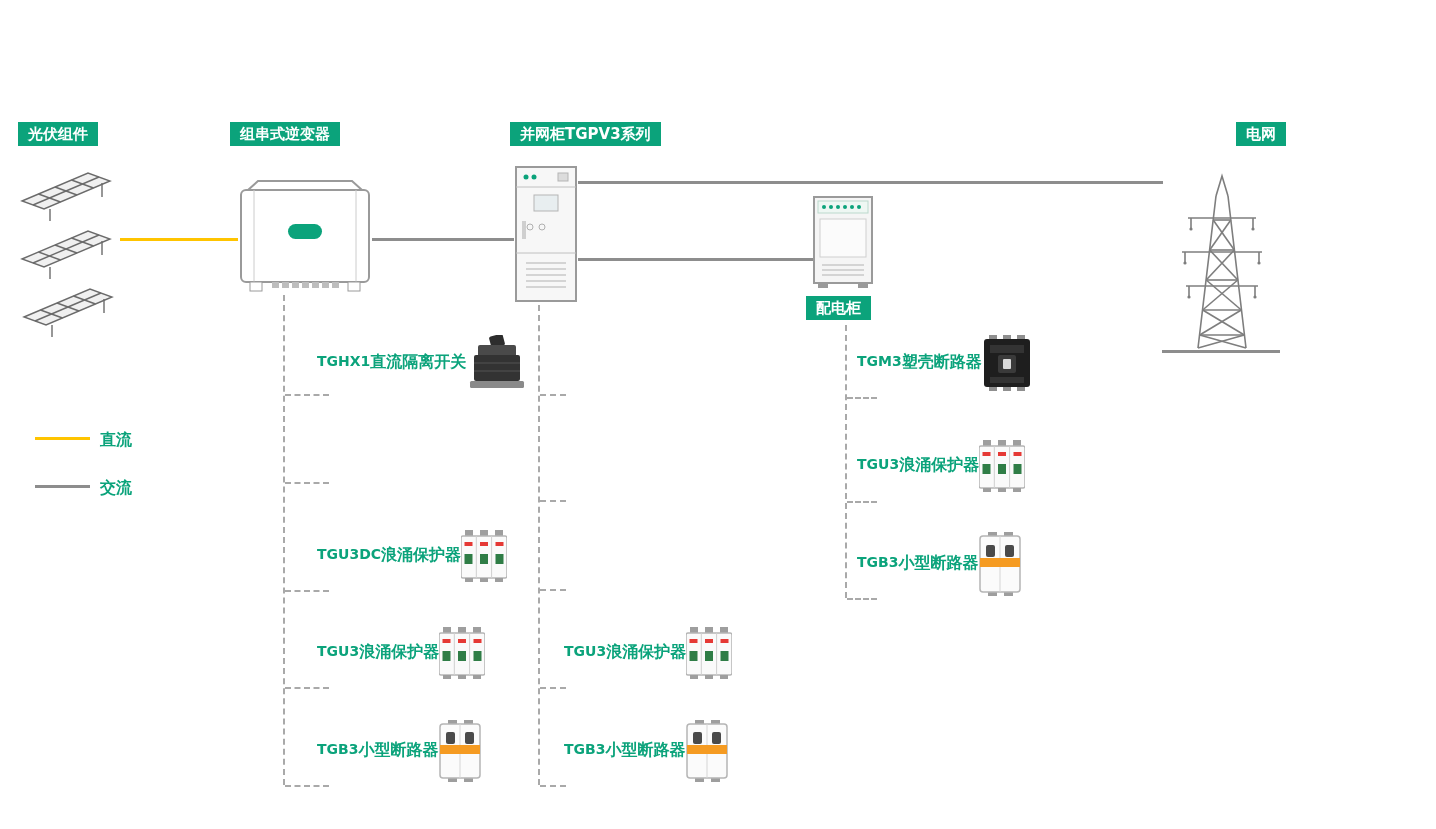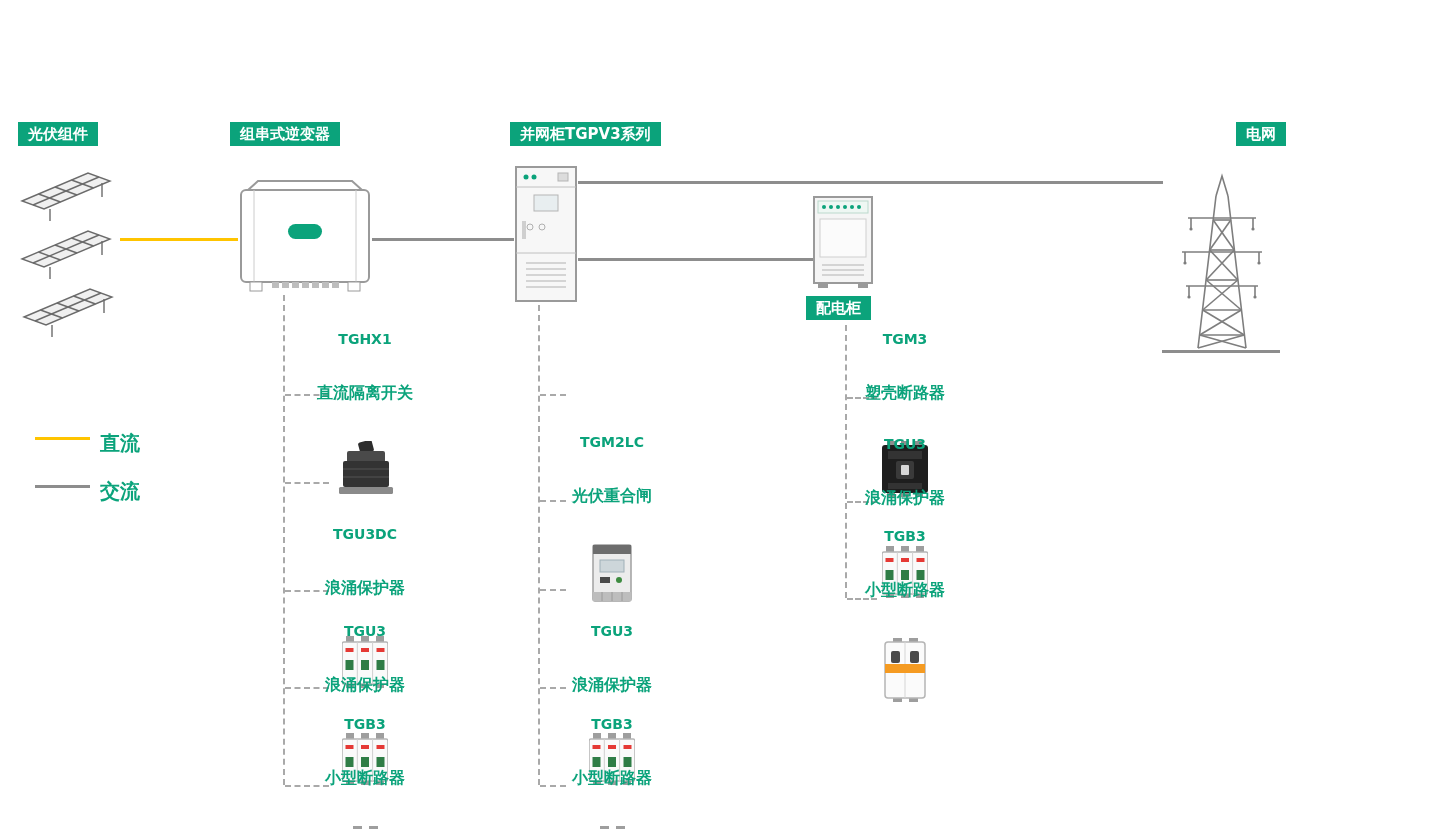--- a/index.html
+++ b/index.html
@@ -19,7 +19,7 @@
   .vdash{position:absolute;width:0;border-left:2px dashed var(--dash);}
   .hdash{position:absolute;height:0;border-top:2px dashed var(--dash);}
   .illus{position:absolute;}
-  .comp{position:absolute;width:96px;display:flex;flex-direction:column;align-items:center;gap:36px;}
+  .comp{position:absolute;width:96px;display:flex;flex-direction:row;align-items:center;}
   .comp-model{color:var(--green);font-weight:700;font-size:14px;line-height:17px;text-align:center;white-space:nowrap;}
   .comp-desc{color:var(--green);font-weight:700;font-size:16px;line-height:17px;text-align:center;white-space:nowrap;}
   .comp-img{margin-top:4px;display:flex;justify-content:center;}

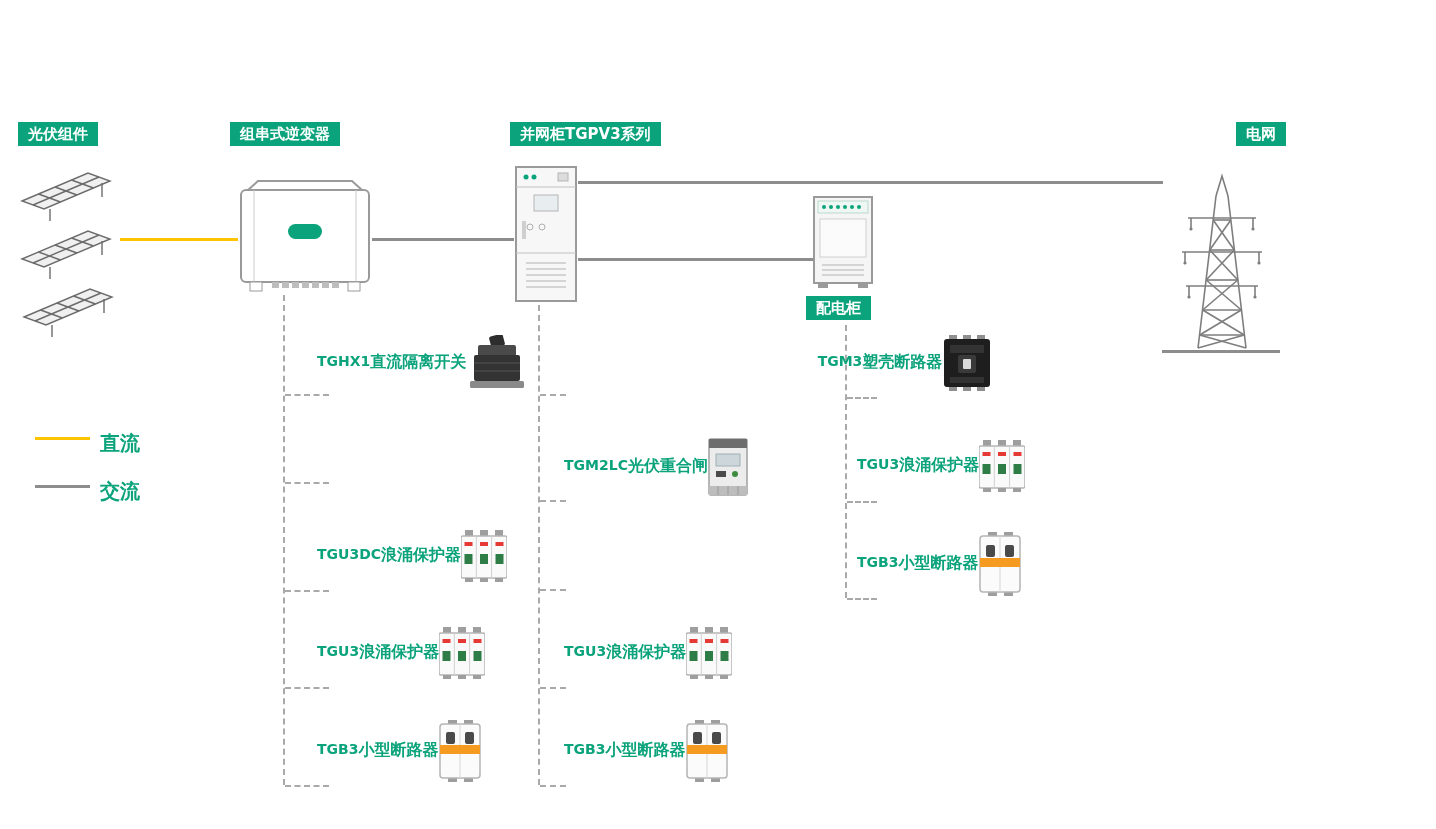--- a/index.html
+++ b/index.html
@@ -352,7 +352,7 @@
     </div>
   </div>
 
-  <div class="comp" style="left:857px;top:331px;justify-content:center;">
+  <div class="comp" style="left:857px;top:331px;">
     <div class="comp-model">TGM3</div>
     <div class="comp-desc">塑壳断路器</div>
     <div class="comp-img">

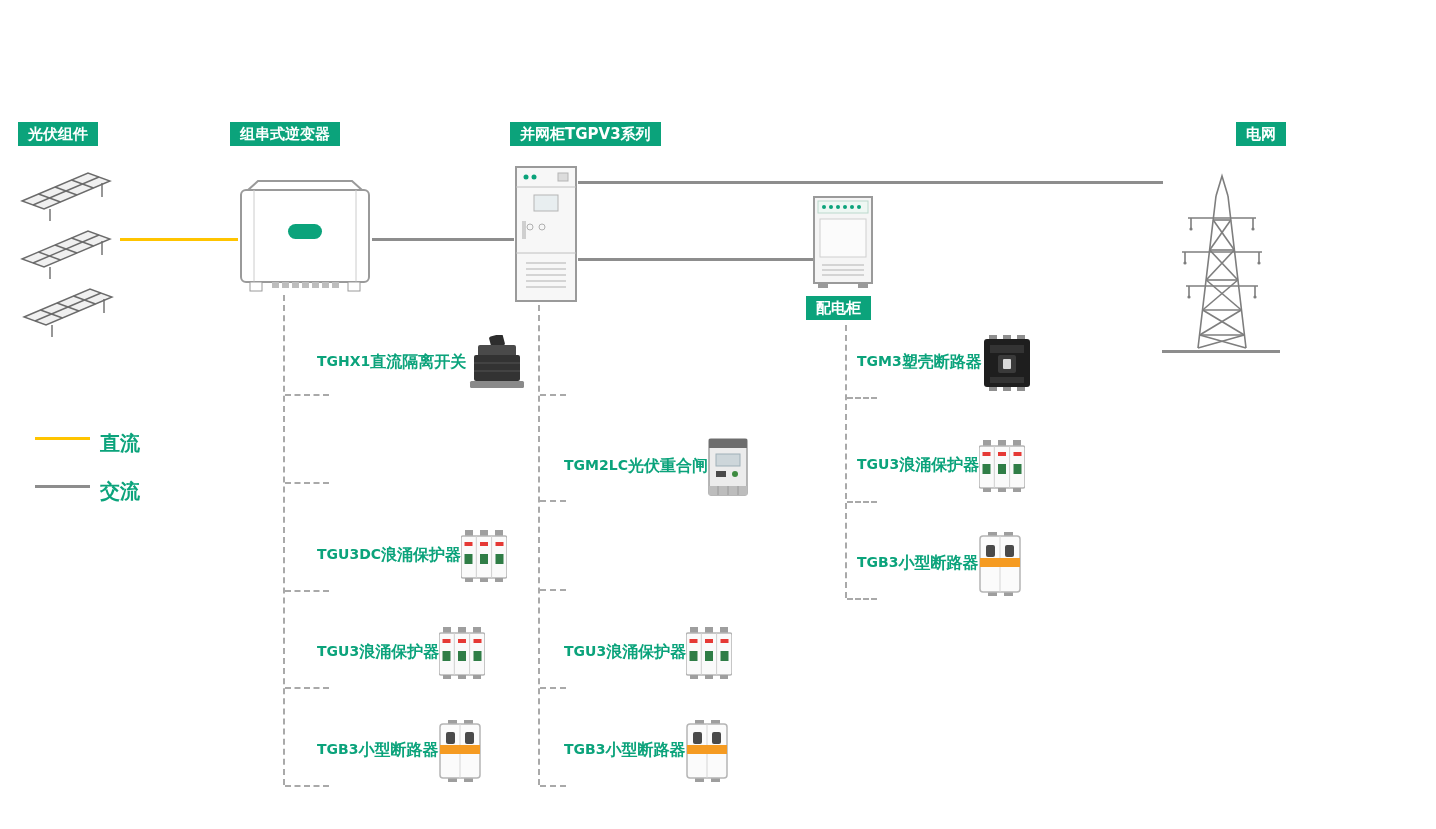--- a/index.html
+++ b/index.html
@@ -23,7 +23,7 @@
   .comp-model{color:var(--green);font-weight:700;font-size:14px;line-height:17px;text-align:center;white-space:nowrap;}
   .comp-desc{color:var(--green);font-weight:700;font-size:16px;line-height:17px;text-align:center;white-space:nowrap;}
   .comp-img{margin-top:4px;display:flex;justify-content:center;}
-  .legend-label{position:absolute;color:var(--green);font-weight:700;font-size:20px;white-space:nowrap;}
+  .legend-label{position:absolute;color:var(--green);font-weight:700;font-size:16px;white-space:nowrap;}
 </style>
 </head>
 <body>

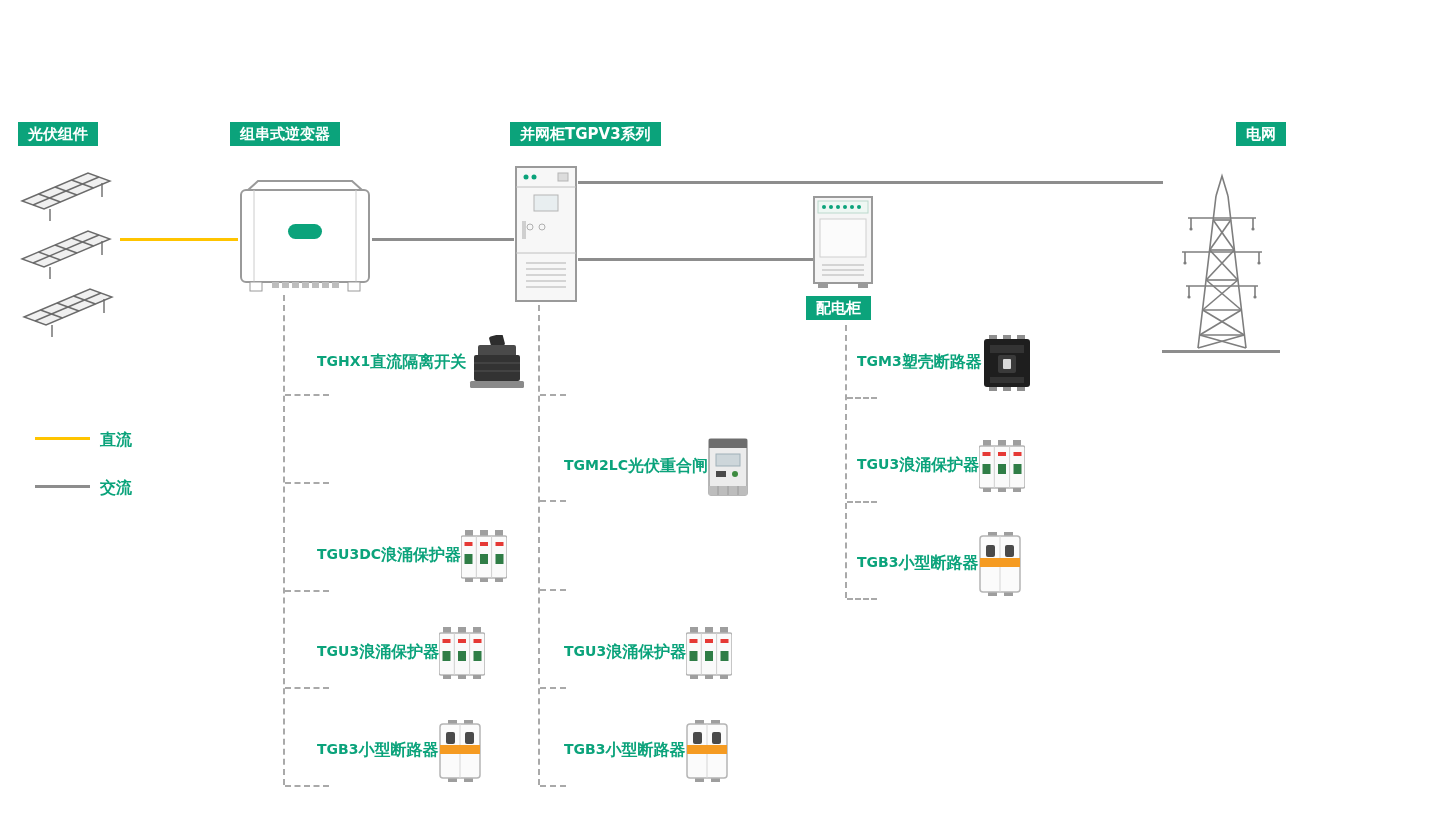--- a/index.html
+++ b/index.html
@@ -291,23 +291,6 @@
   </div>
 
 
-  <div class="comp" style="left:564px;top:434px;">
-    <div class="comp-model">TGM2LC</div>
-    <div class="comp-desc">光伏重合闸</div>
-    <div class="comp-img">
-      <svg width="40" height="58" viewBox="0 0 40 58">
-        <rect x="1" y="1" width="38" height="56" rx="2" fill="#ececec" stroke="#a0a0a0" stroke-width="1.5"></rect>
-        <rect x="1" y="1" width="38" height="9" fill="#6d6d6d"></rect>
-        <rect x="8" y="16" width="24" height="12" fill="#cdd6da" stroke="#9fb0b8"></rect>
-        <rect x="8" y="33" width="10" height="6" fill="#4a4a4a"></rect>
-        <circle cx="27" cy="36" r="3" fill="#3d8b40"></circle>
-        <rect x="1" y="48" width="38" height="9" fill="#bdbdbd"></rect>
-        <line x1="10" y1="48" x2="10" y2="57" stroke="#9a9a9a"></line>
-          <line x1="20" y1="48" x2="20" y2="57" stroke="#9a9a9a"></line>
-          <line x1="30" y1="48" x2="30" y2="57" stroke="#9a9a9a"></line>
-      </svg>
-    </div>
-  </div>
 
 
   <div class="comp" style="left:564px;top:623px;">

